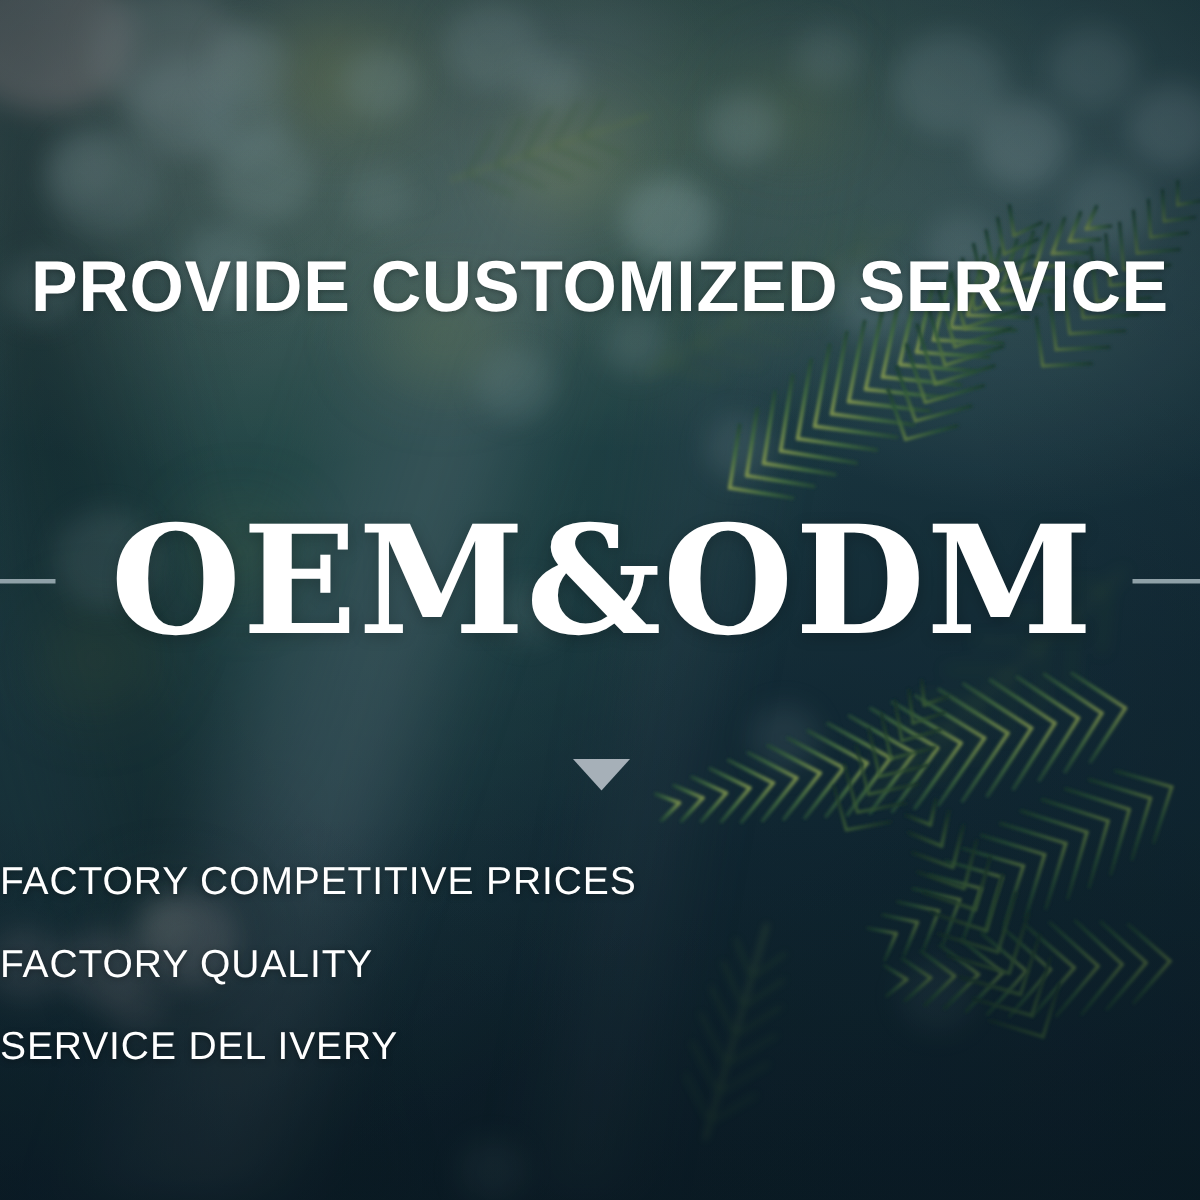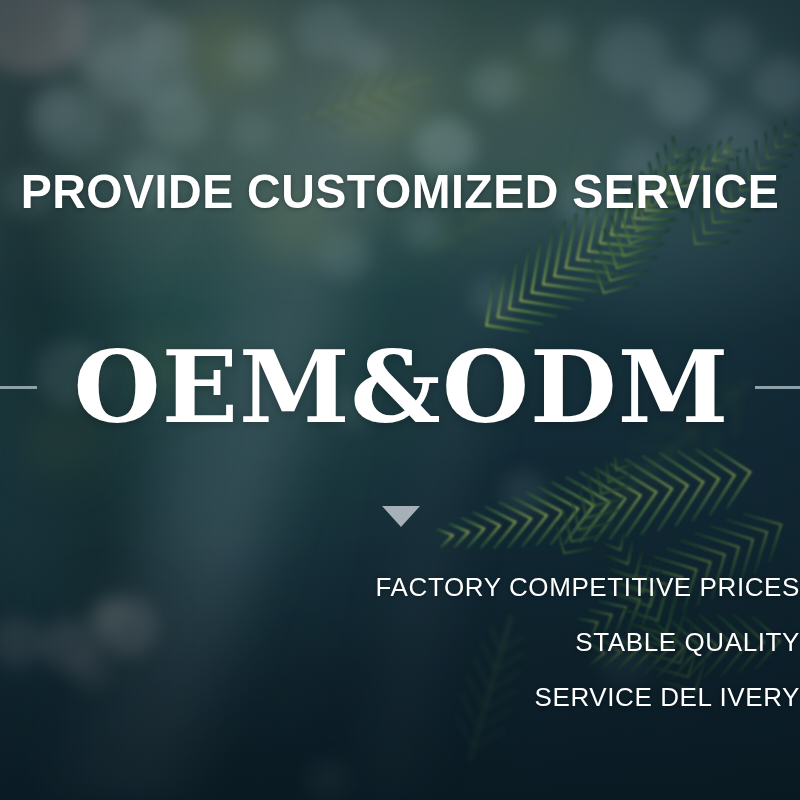--- a/index.html
+++ b/index.html
@@ -157,8 +157,7 @@
     left: 0;
     right: 0;
     top: 560px;
-    text-align: right;
-    padding-left: 32px;
+    text-align: left;
   }
   .benefit {
     color: #ffffff;

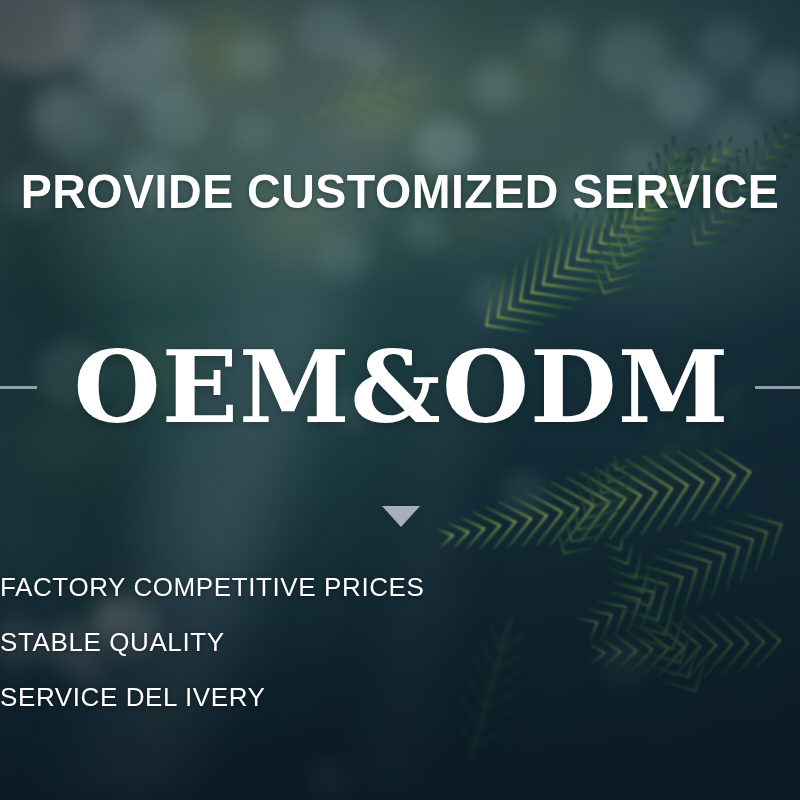--- a/index.html
+++ b/index.html
@@ -632,7 +632,7 @@
 
   <div class="fg" id="benefits">
     <div class="benefit">FACTORY COMPETITIVE PRICES</div>
-    <div class="benefit">STABLE QUALITY</div>
+    <div class="benefit">FACTORY QUALITY</div>
     <div class="benefit">SERVICE DEL IVERY</div>
   </div>
 

